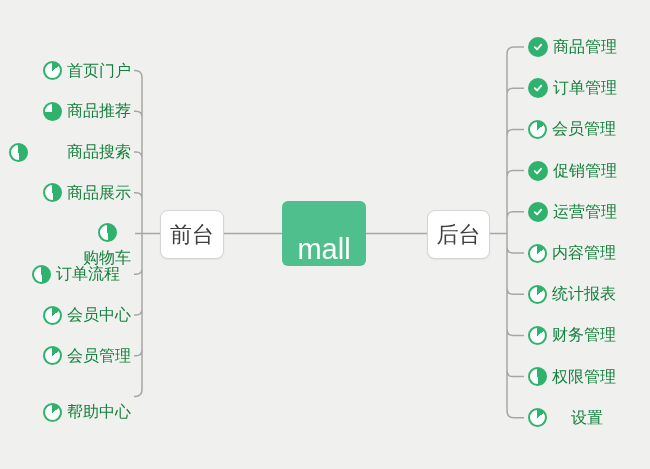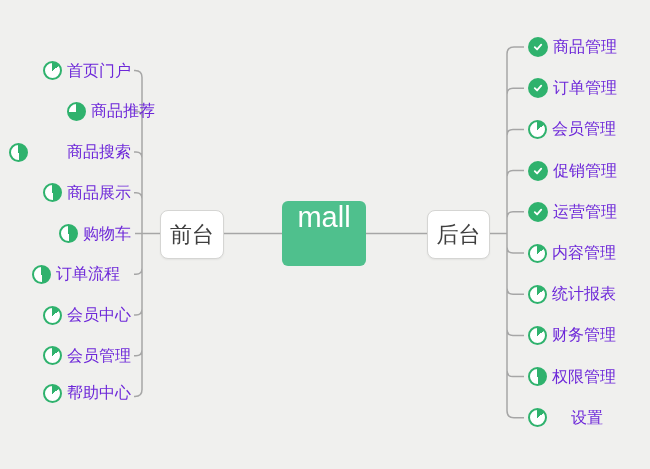--- a/index.html
+++ b/index.html
@@ -15,7 +15,7 @@
   .icon.check{width:20px;height:20px;border-radius:50%;background:var(--icon-green,#2fb26d)}
   .icon.check svg{width:14px;height:14px;display:block}
   .icon.check path{fill:none;stroke:#ffffff;stroke-width:2.6;stroke-linecap:round;stroke-linejoin:round}
-  .label{font-size:16px;color:#6d28d9;line-height:22px}
+  .label{font-size:16px;color:#15803d;line-height:22px}
   .hub{
     position:absolute;background:#ffffff;border:1px solid #d5d5d3;border-radius:8px;
     display:flex;align-items:center;justify-content:center;

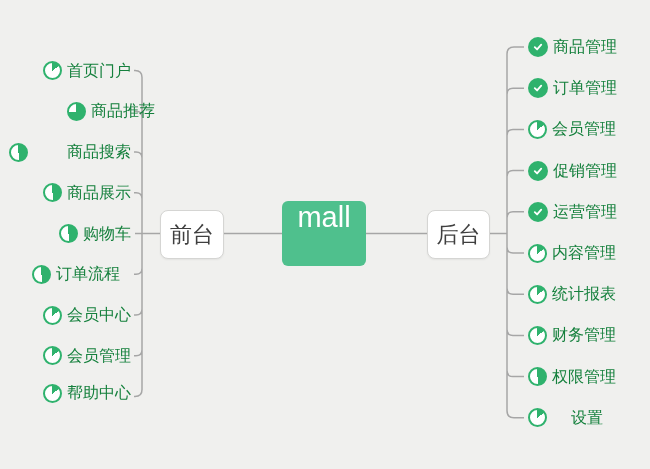--- a/index.html
+++ b/index.html
@@ -41,7 +41,7 @@
         <span class="icon pie" style="background: conic-gradient(rgb(47, 178, 109) 0deg, rgb(47, 178, 109) 15%, rgb(255, 255, 255) 15%, rgb(255, 255, 255) 100%);"></span>
         <span class="label">首页门户</span>
       </div>
-      <div class="leaf" style="top: 100.25px; right: 495px;">
+      <div class="leaf" style="top: 100.25px; right: 519px;">
         <span class="icon pie" style="background: conic-gradient(rgb(47, 178, 109) 0deg, rgb(47, 178, 109) 75%, rgb(255, 255, 255) 75%, rgb(255, 255, 255) 100%);"></span>
         <span class="label">商品推荐</span>
       </div>

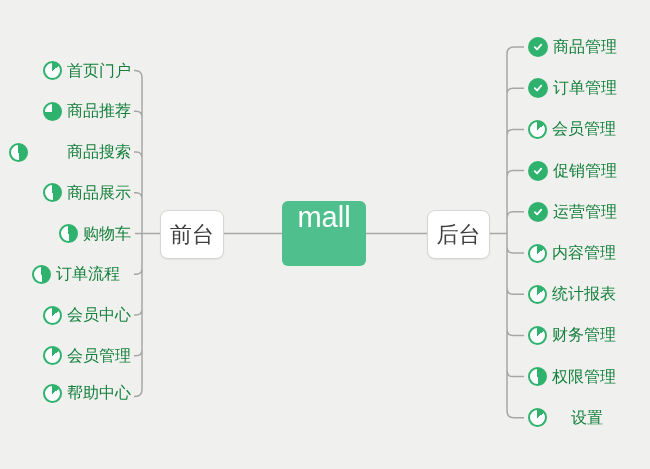--- a/index.html
+++ b/index.html
@@ -53,7 +53,7 @@
         <span class="icon pie" style="background: conic-gradient(rgb(47, 178, 109) 0deg, rgb(47, 178, 109) 50%, rgb(255, 255, 255) 50%, rgb(255, 255, 255) 100%);"></span>
         <span class="label">商品展示</span>
       </div>
-      <div class="leaf" style="top: 222.5px; right: 519px;">
+      <div class="leaf" style="top: 222.5px; right: 519px; flex-direction: column;">
         <span class="icon pie" style="background: conic-gradient(rgb(47, 178, 109) 0deg, rgb(47, 178, 109) 50%, rgb(255, 255, 255) 50%, rgb(255, 255, 255) 100%);"></span>
         <span class="label">购物车</span>
       </div>

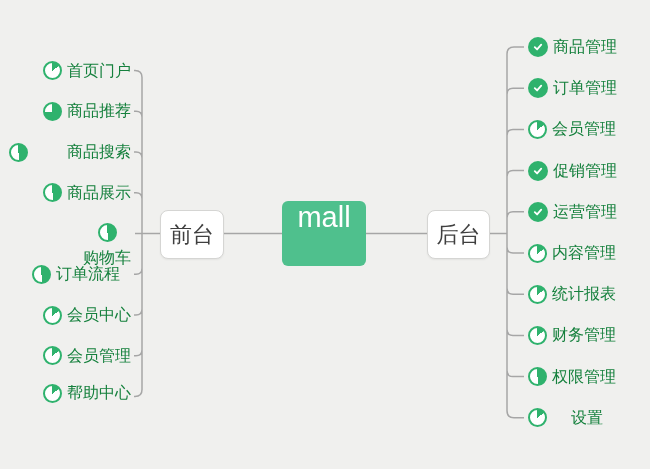--- a/index.html
+++ b/index.html
@@ -23,7 +23,7 @@
   }
   .root{
     position:absolute;background:var(--node-green,#4fc08d);border-radius:6px;
-    display:flex;align-items:flex-start;justify-content:center;
+    display:flex;align-items:flex-end;justify-content:center;
     font-size:29px;color:#ffffff;cursor:default;
   }
 </style>

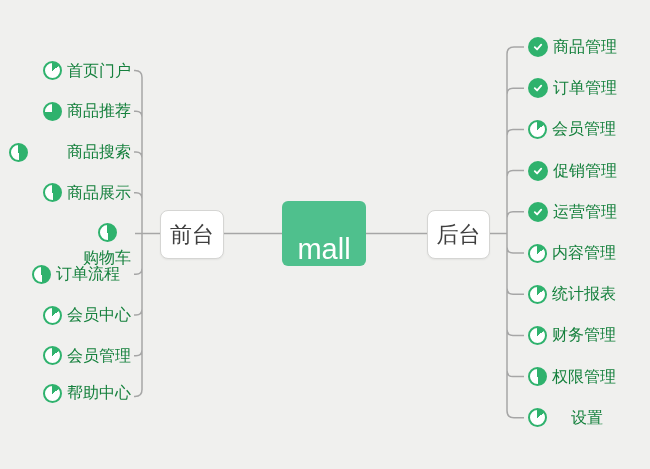--- a/index.html
+++ b/index.html
@@ -69,7 +69,7 @@
         <span class="icon pie" style="background: conic-gradient(rgb(47, 178, 109) 0deg, rgb(47, 178, 109) 15%, rgb(255, 255, 255) 15%, rgb(255, 255, 255) 100%);"></span>
         <span class="label">会员管理</span>
       </div>
-      <div class="leaf" style="top: 382px; right: 519px;">
+      <div class="leaf" style="top: 401px; right: 519px;">
         <span class="icon pie" style="background: conic-gradient(rgb(47, 178, 109) 0deg, rgb(47, 178, 109) 15%, rgb(255, 255, 255) 15%, rgb(255, 255, 255) 100%);"></span>
         <span class="label">帮助中心</span>
       </div>

